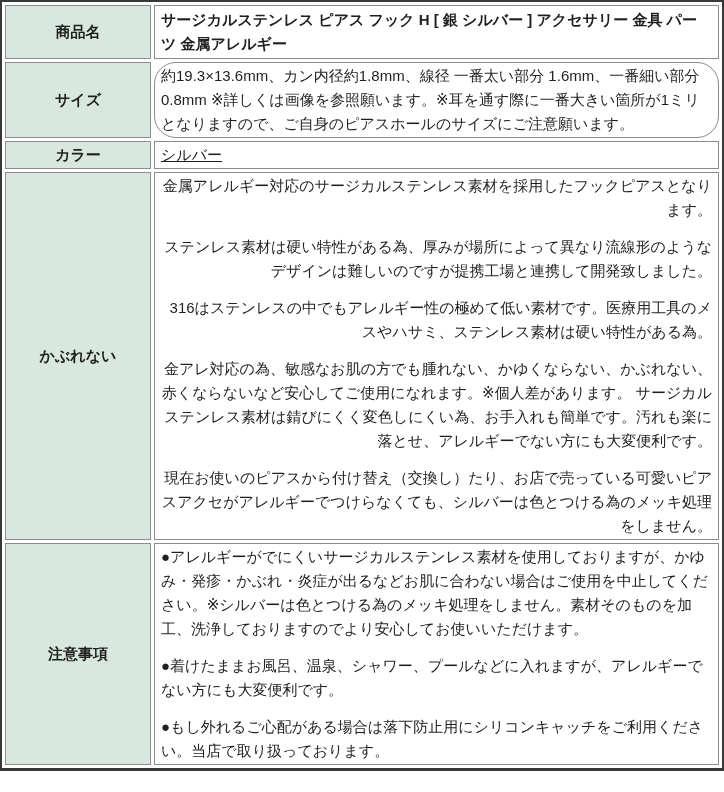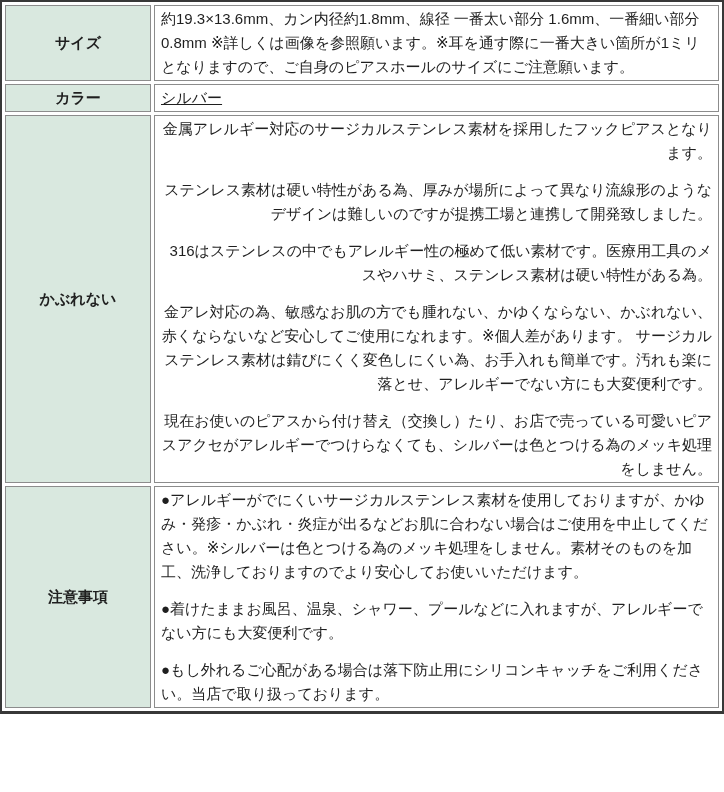--- a/index.html
+++ b/index.html
@@ -61,6 +61,12 @@
 <div class="page">
   <table class="spec">
     <tbody>
+        <tr class="row-product-name">
+          <th>商品名</th>
+          <td>
+            <p>サージカルステンレス ピアス フック H [ 銀 シルバー ] アクセサリー 金具 パーツ 金属アレルギー</p>
+          </td>
+        </tr>
         <tr class="row-size">
           <th>サイズ</th>
           <td>

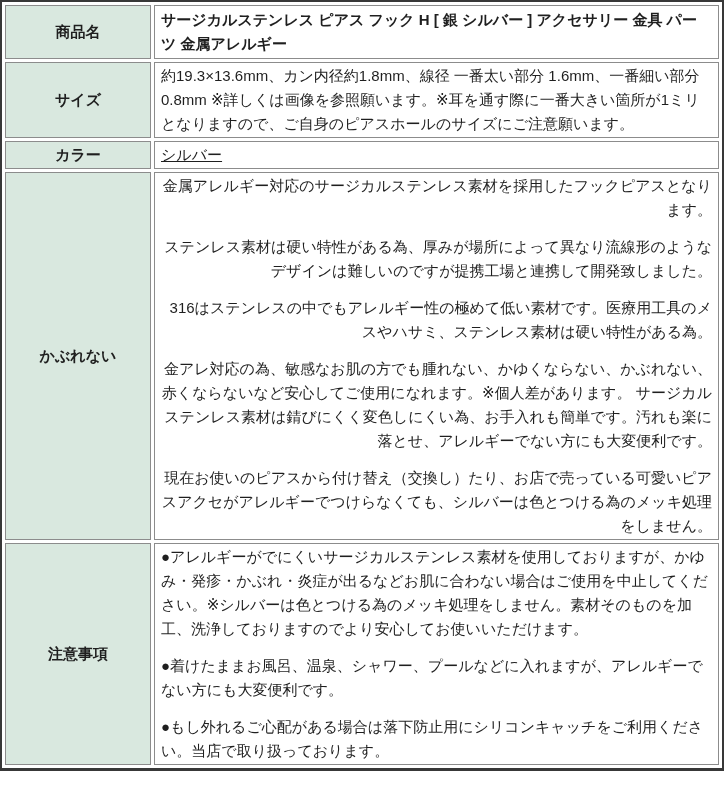--- a/index.html
+++ b/index.html
@@ -49,7 +49,7 @@
   table.spec td p{margin:0;}
   table.spec td p + p{margin-top:13px;}
   tr.row-product-name td{font-weight:bold;height:50px;}
-  tr.row-size td{height:72px;}
+  tr.row-size td{height:72px;border-radius:22px;}
   tr.row-material td{height:24px;}
   tr.row-color td{height:24px;text-decoration:underline;}
   tr.row-description td{height:314px;text-align:right;}

